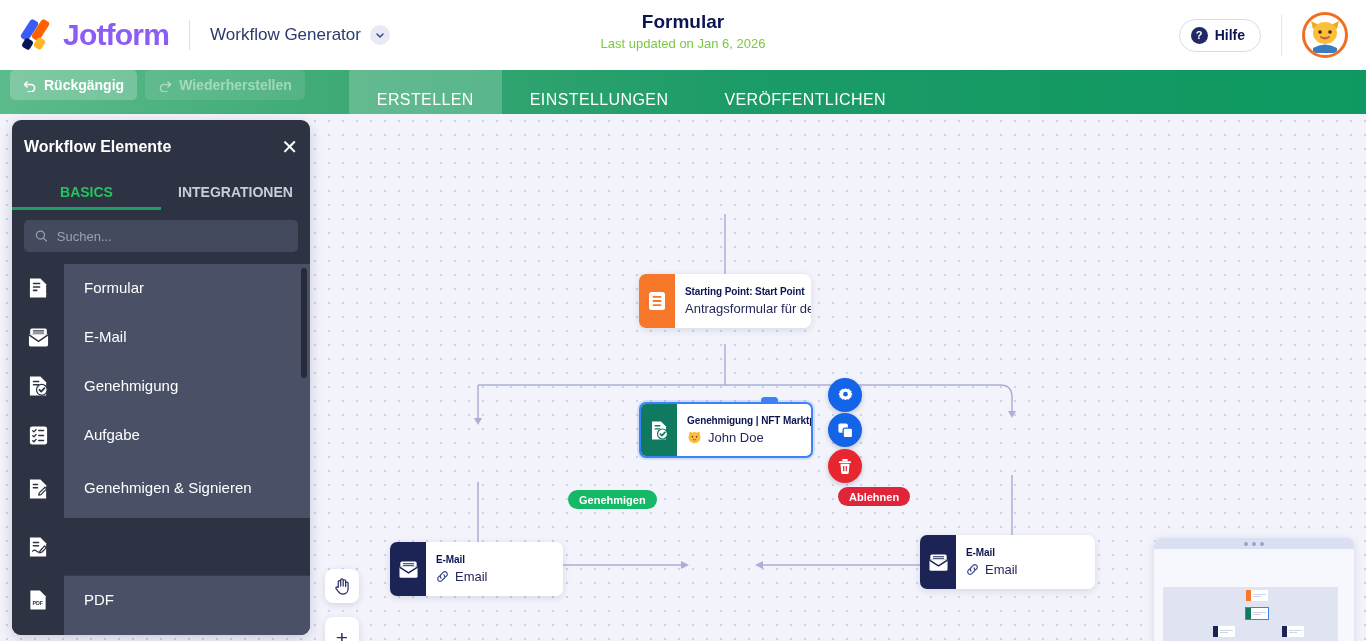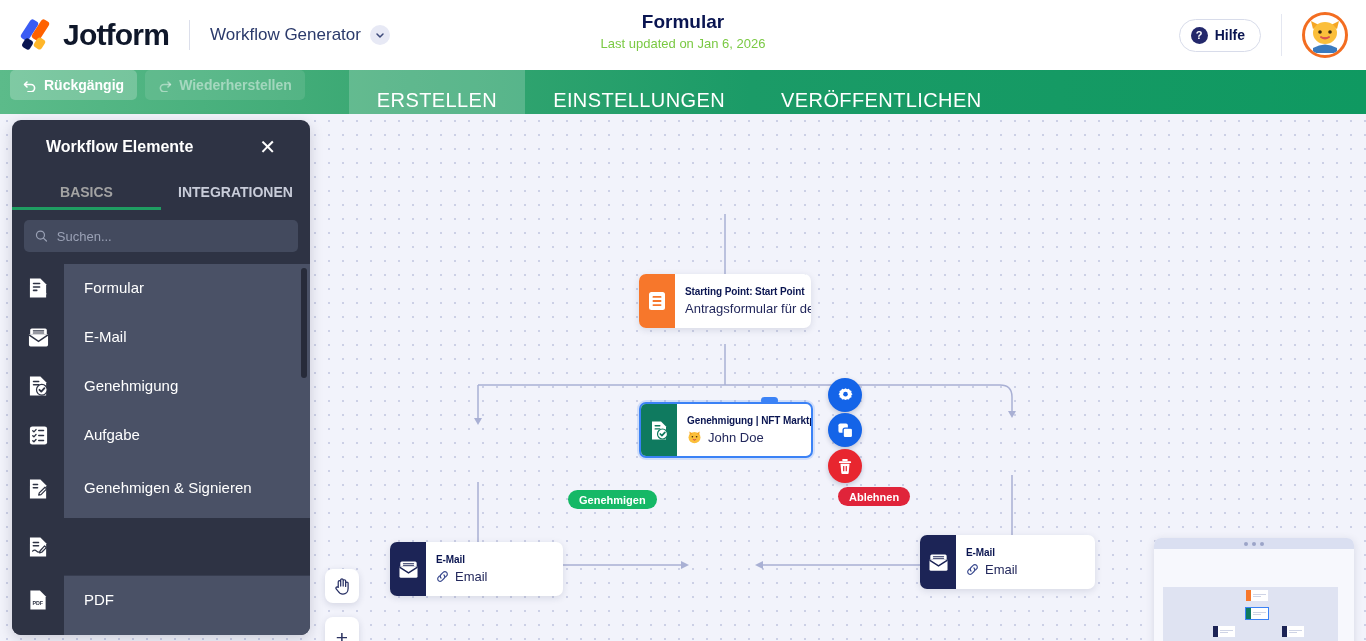--- a/index.html
+++ b/index.html
@@ -29,7 +29,7 @@
   .lm4 { width: 9px; height: 11px; background: #ffb629; left: 13px; top: 19px;
          transform: rotate(33deg); border-radius: 3px; }
   .logo-text {
-    font-size: 30px; font-weight: bold; color: #0f172a;
+    font-size: 30px; font-weight: bold; color: #8b5cf6;
     margin-left: 9px; letter-spacing: -0.8px;
   }
   .hdr-div { width: 1px; height: 30px; background: #dcdfeb; margin: 0 20px; }

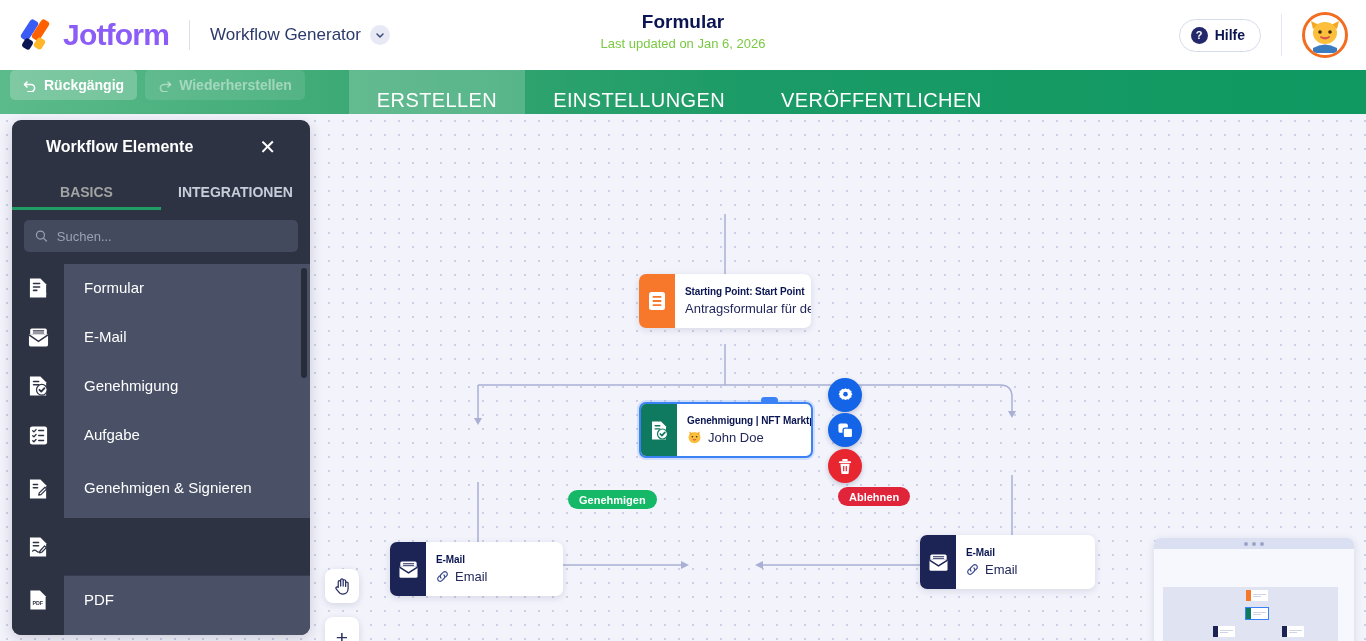--- a/index.html
+++ b/index.html
@@ -87,7 +87,7 @@
   .tabs { display: flex; height: 44px; margin-left: 44px; }
   .tab {
     display: flex; align-items: center; padding: 0 28px; height: 60px;
-    color: #fff; font-size: 20px; letter-spacing: 0.4px; cursor: pointer;
+    color: #fff; font-size: 16px; letter-spacing: 0.4px; cursor: pointer;
   }
   .tab.active { background: rgba(255,255,255,0.20); }
 

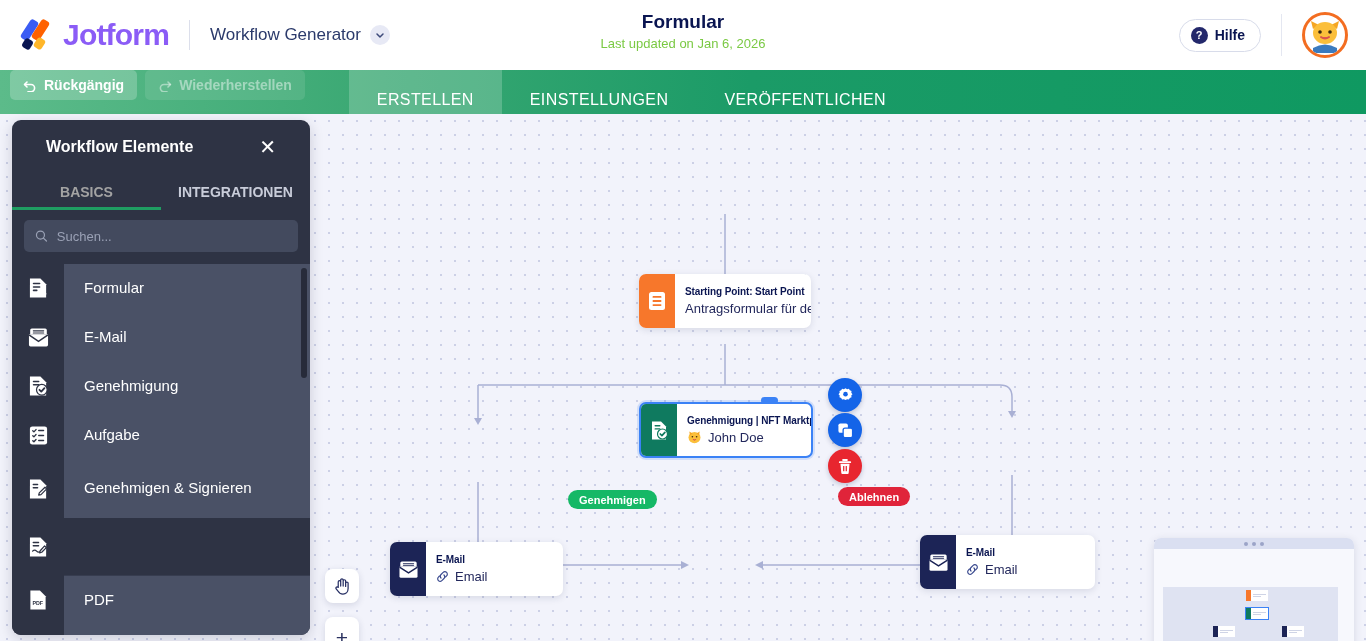--- a/index.html
+++ b/index.html
@@ -108,7 +108,7 @@
   }
   .sb-head {
     height: 54px; display: flex; align-items: center;
-    justify-content: space-between; padding: 0 34px;
+    justify-content: space-between; padding: 0 12px;
   }
   .sb-title { color: #fff; font-size: 16px; font-weight: bold; }
   .sb-close { color: #fff; font-size: 20px; cursor: pointer; line-height: 1; }

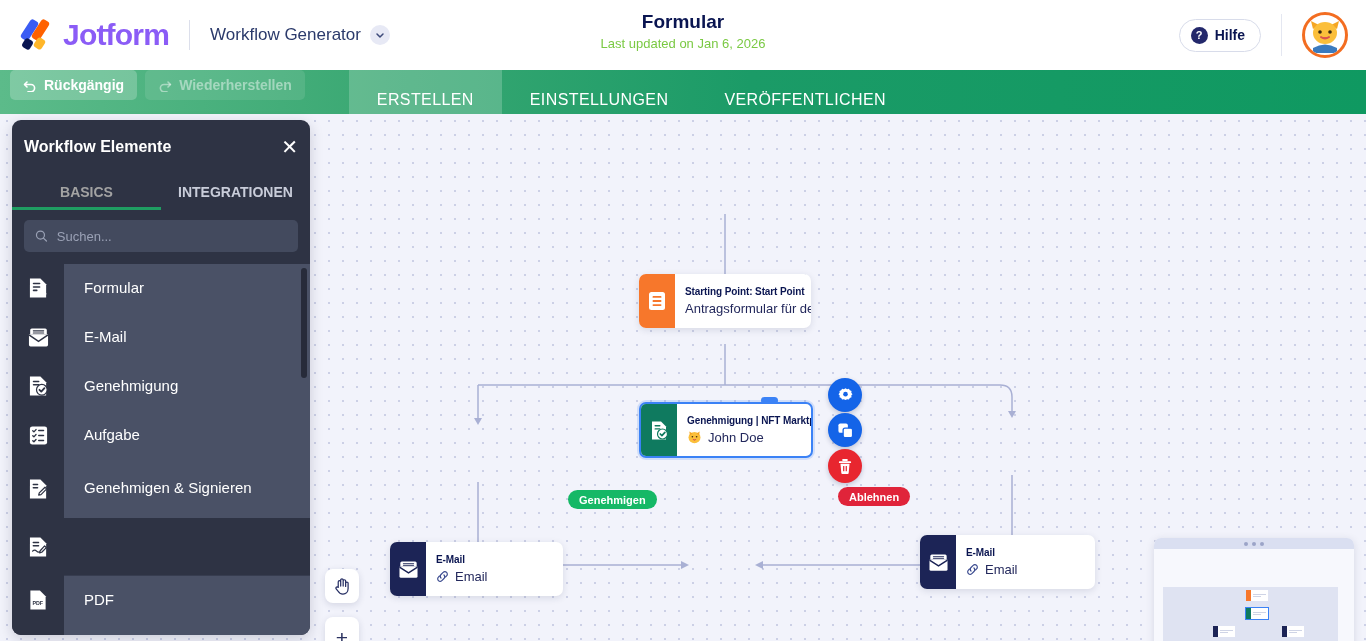--- a/index.html
+++ b/index.html
@@ -117,7 +117,7 @@
     flex: 1; display: flex; align-items: center; justify-content: center;
     color: #c9cdda; font-size: 14px; cursor: pointer; position: relative; font-weight: bold;
   }
-  .sb-tab.active { color: #a3a3a3; font-weight: 600; }
+  .sb-tab.active { color: #22c55e; font-weight: 600; }
   .sb-tab.active::after {
     content: ''; position: absolute; bottom: 0; left: 0; right: 0;
     height: 3px; background: #1f9d62;

